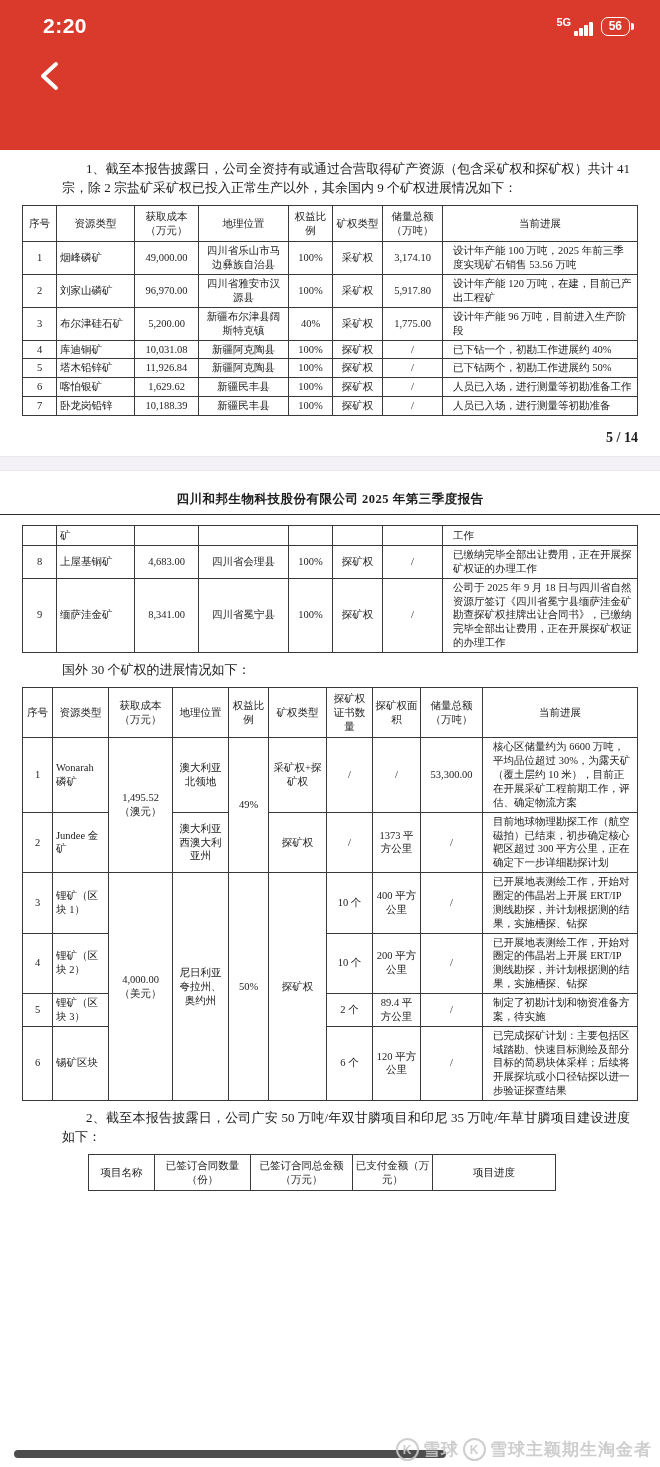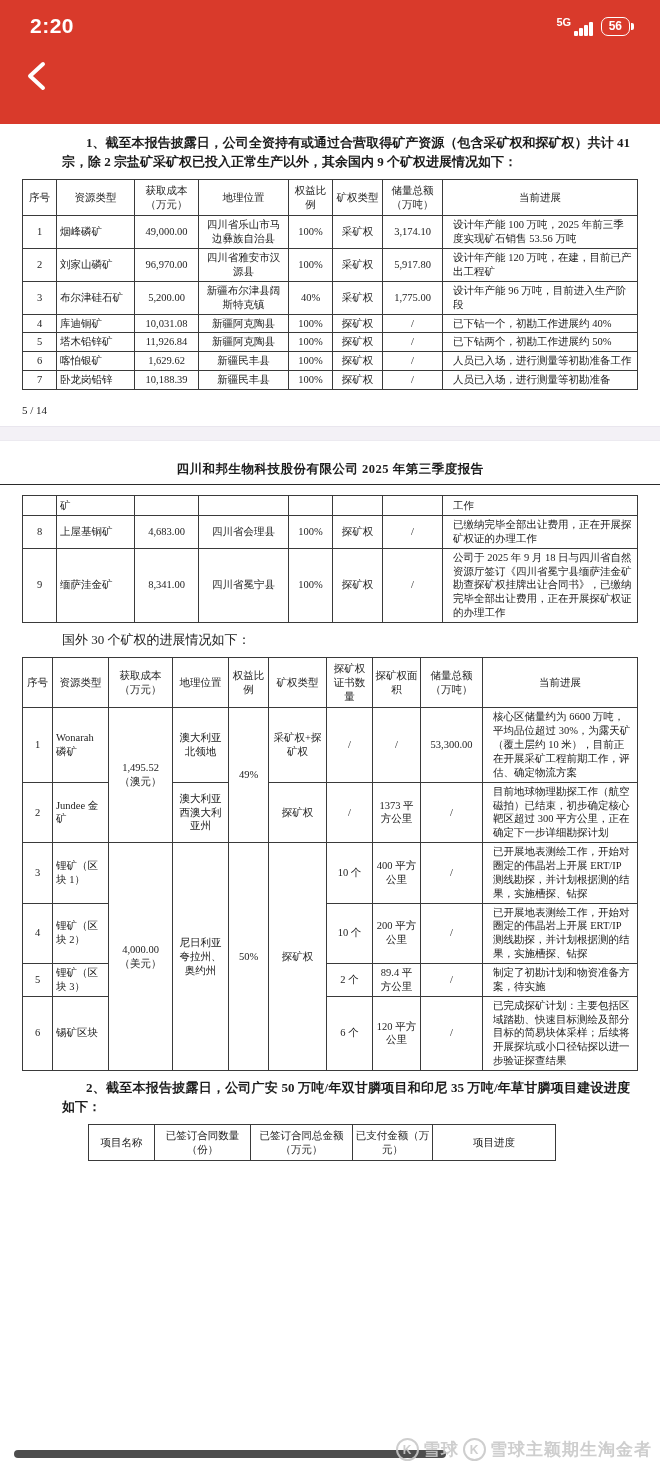--- a/index.html
+++ b/index.html
@@ -9,7 +9,7 @@
     position:relative;
   }
   
-  .app-header{background:#d93a2b;height:124px;position:relative;}
+  .app-header{background:#d93a2b;height:150px;position:relative;padding-left:13px;}
   .status-row{display:flex;justify-content:space-between;align-items:center;
     padding:14px 26px 0 30px;color:#fff;font-family:"Liberation Sans",sans-serif;}
   .time{font-size:21px;font-weight:bold;letter-spacing:.5px;}

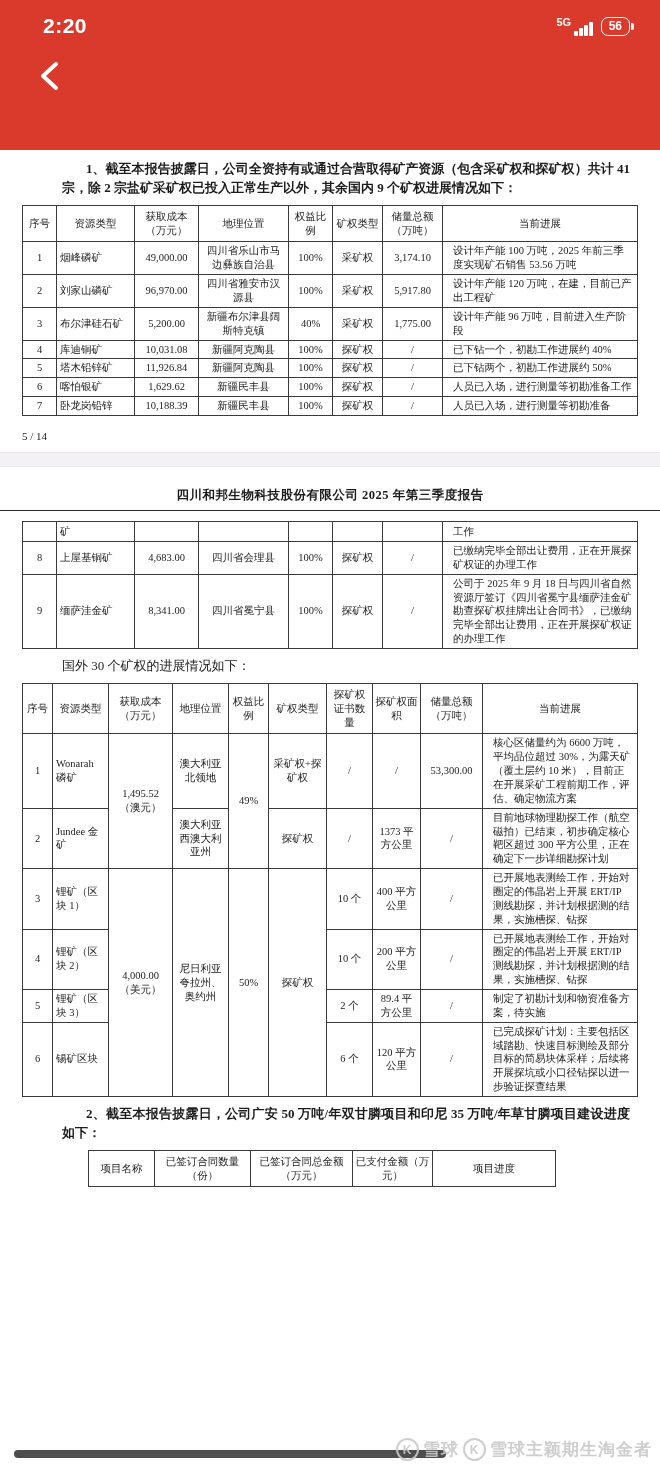--- a/index.html
+++ b/index.html
@@ -29,7 +29,7 @@
   .page{background:#fff;padding:6px 22px 0 22px;}
   .page-separator{height:13px;background:#f3f1f6;border-top:1px solid #e9e6ee;border-bottom:1px solid #eceaf0;}
   .para{font-size:13px;line-height:1.45;margin:4px 8px 7px 40px;text-align:justify;}
-  .para.numbered{text-indent:24px;font-weight:bold;}
+  .para.numbered{text-indent:24px;}
   table{border-collapse:collapse;width:100%;table-layout:fixed;}
   td,th{border:1px solid #3a3a3a;font-weight:normal;font-size:10.5px;line-height:1.32;
     padding:2px 3px;vertical-align:middle;text-align:center;word-break:break-all;}

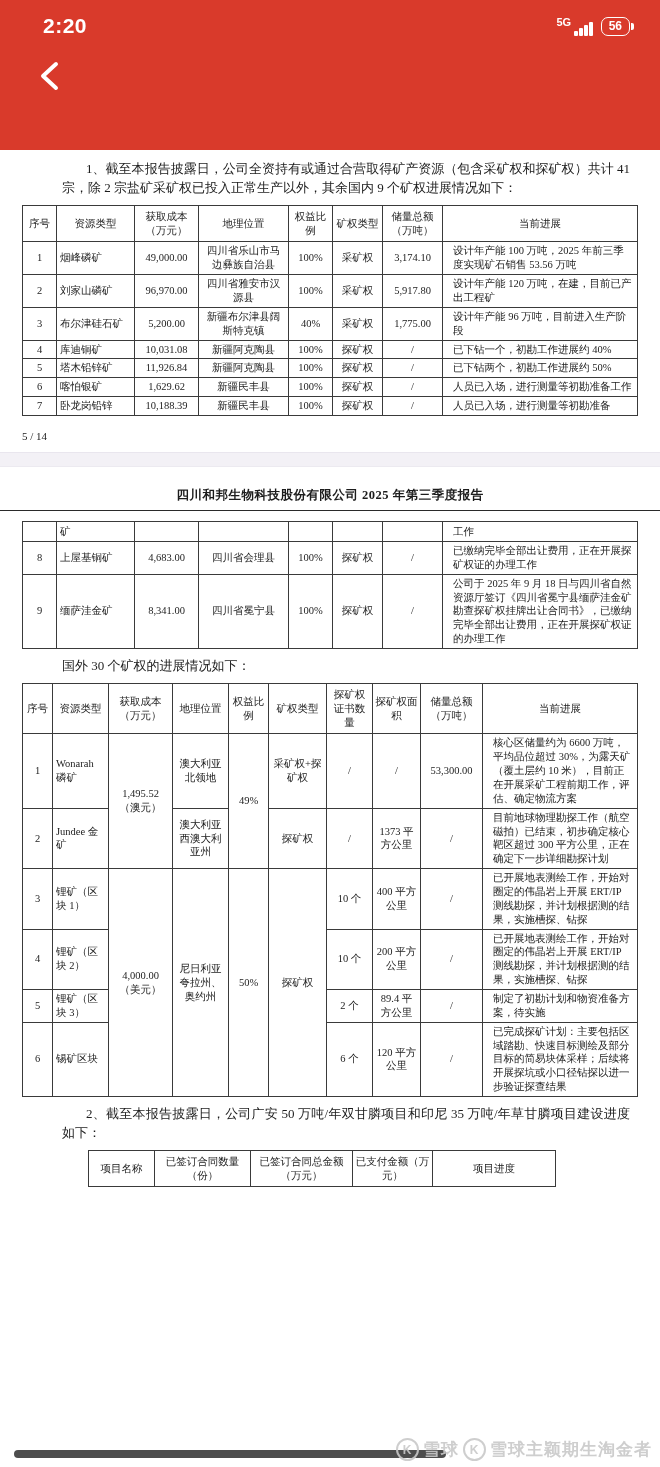--- a/index.html
+++ b/index.html
@@ -36,7 +36,7 @@
   th{padding:4px 2px;}
   td.left{text-align:left;padding-left:10px;}
   td.name{text-align:left;}
-  .pg-footer{text-align:left;font-size:11px;font-weight:normal;margin:14px 0 10px 0;}
+  .pg-footer{text-align:right;font-size:14px;font-weight:bold;margin:14px 0 10px 0;}
   .report-title{text-align:center;font-size:12.5px;font-weight:bold;letter-spacing:.5px;
     padding:14px 0 6px 0;border-bottom:1.5px solid #2a2a2a;margin:0 -22px 10px -22px;}
   

